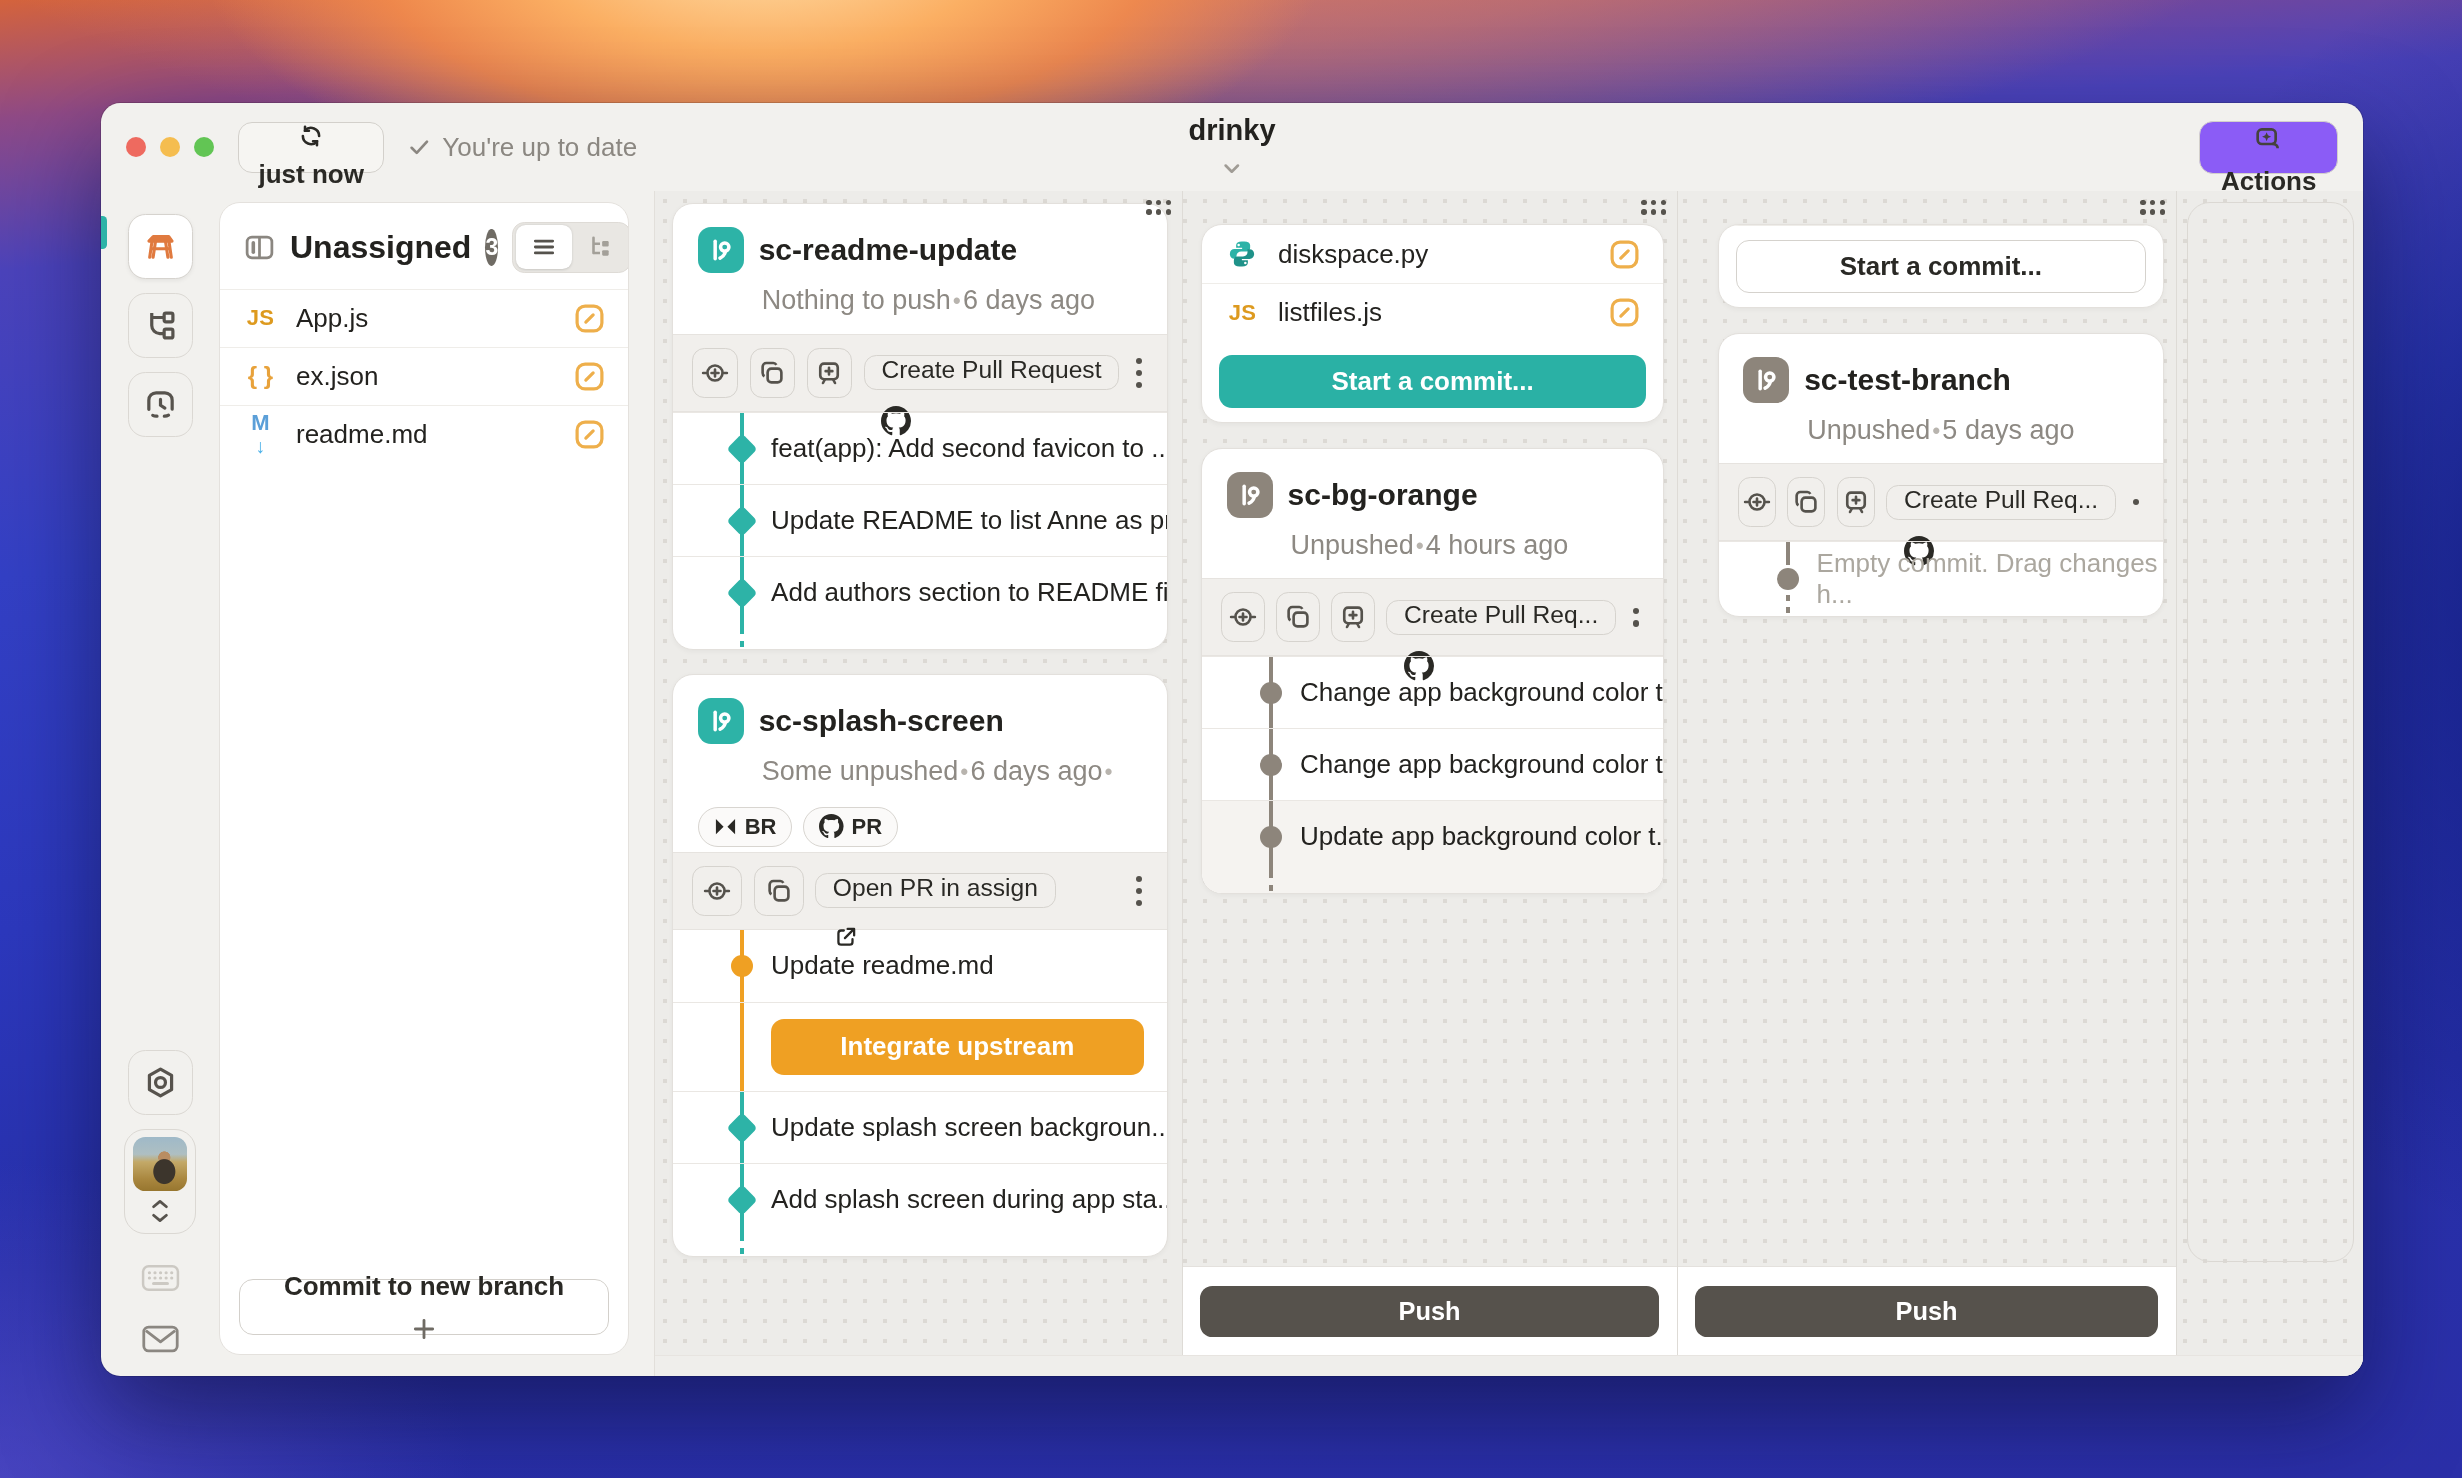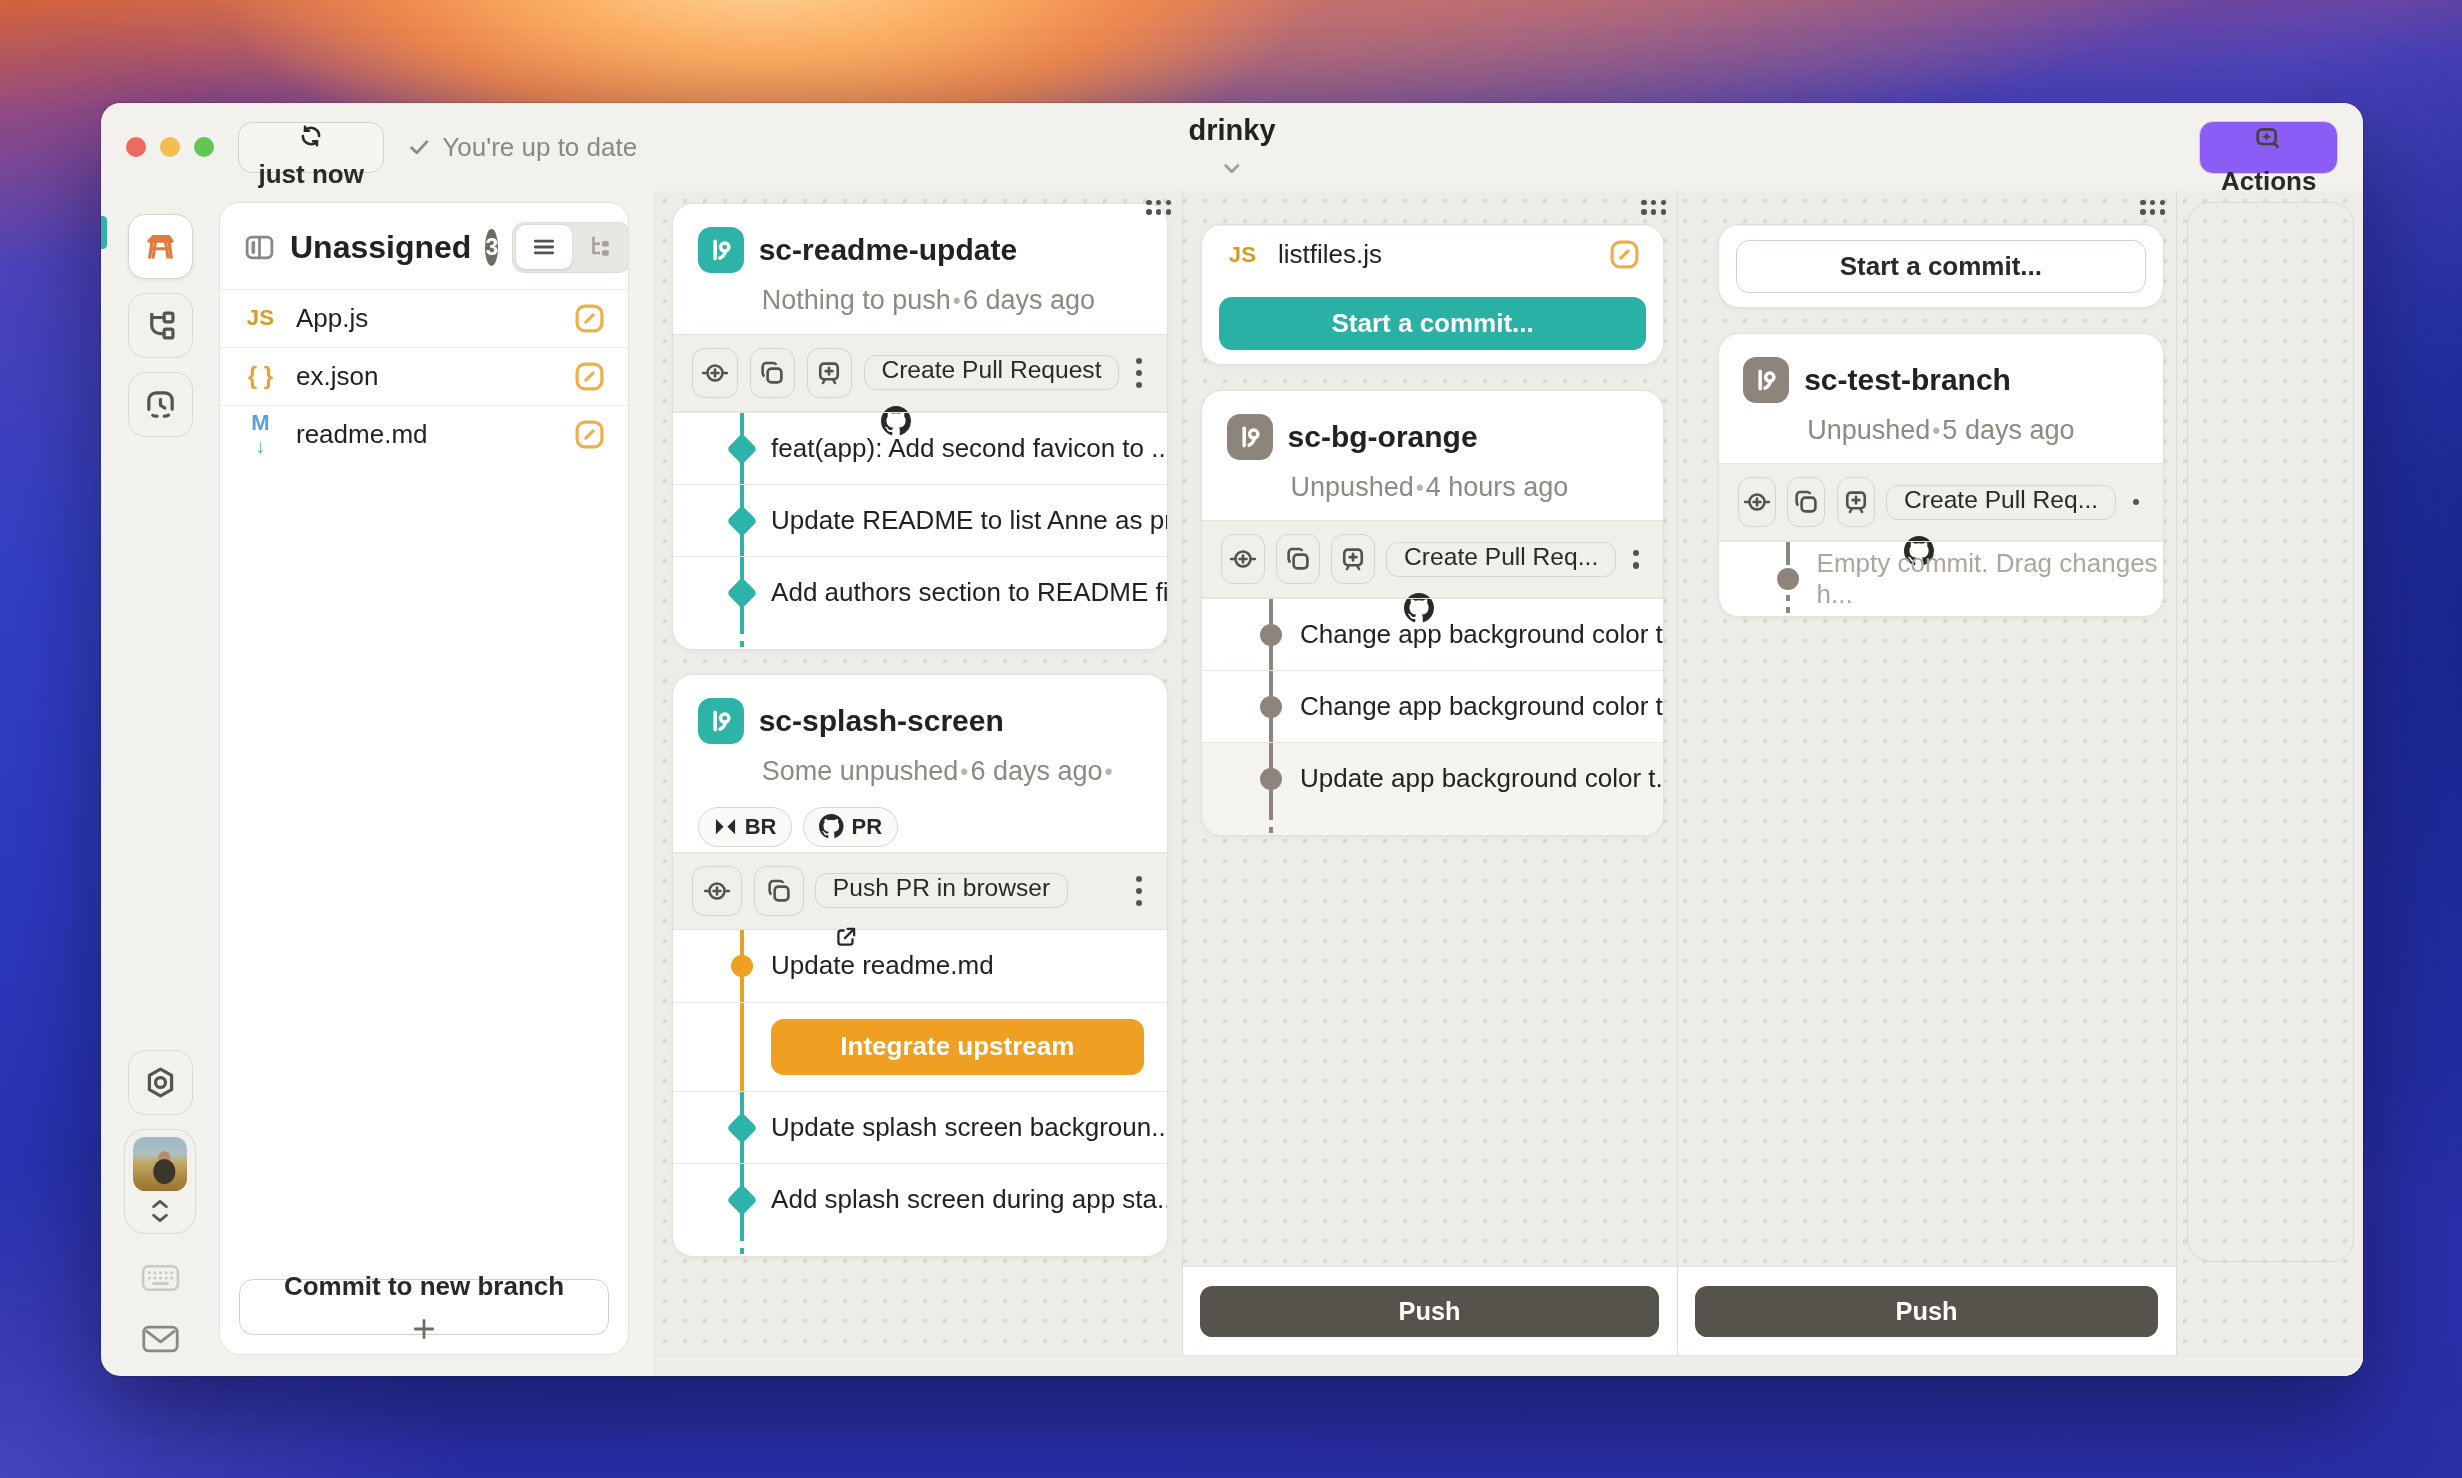--- a/index.html
+++ b/index.html
@@ -539,6 +539,23 @@
           </span>
 
         <div class="card m-top">
+          <div class="frow" style="border-top:none;height:58px;">
+            <span class="ficon">
+                <svg width="32" height="32" viewBox="0 0 24 24">
+                  <path d="M11.9 2.6c-2.8 0-4.3 1.1-4.3 2.9v1.9h4.5v.9H6.3c-1.9 0-3.4 1.4-3.4 3.7 0 2.3 1.5 3.6 3.4 3.6h1.6v-2.3c0-1.9 1.6-3.2 3.5-3.2h3.9c1.6 0 2.8-1.2 2.8-2.8V5.5c0-1.8-1.6-2.9-4.3-2.9z" fill="#2db3a7"></path>
+                  <path d="M12.1 21.4c2.8 0 4.3-1.1 4.3-2.9v-1.9h-4.5v-.9h5.8c1.9 0 3.4-1.4 3.4-3.7 0-2.3-1.5-3.6-3.4-3.6h-1.6v2.3c0 1.9-1.6 3.2-3.5 3.2h-3.9c-1.6 0-2.8 1.2-2.8 2.8v1.8c0 1.8 1.6 2.9 4.2 2.9z" fill="#1f9289"></path>
+                  <circle cx="9.5" cy="5.2" r=".95" fill="#fff"></circle>
+                  <circle cx="14.5" cy="18.8" r=".95" fill="#fff"></circle>
+                </svg>
+              </span>
+            <span class="fname">diskspace.py</span>
+            <span>
+                <svg width="35" height="35" viewBox="0 0 24 24" fill="none" stroke="#eeaf4b" stroke-width="2.2" stroke-linecap="round">
+                  <rect x="3.5" y="3.5" width="17" height="17" rx="5.5"></rect>
+                  <path d="M9.5 14.5l5-5"></path>
+                </svg>
+              </span>
+          </div>
           <div class="frow">
             <span class="ficon js">JS</span>
             <span class="fname">listfiles.js</span>

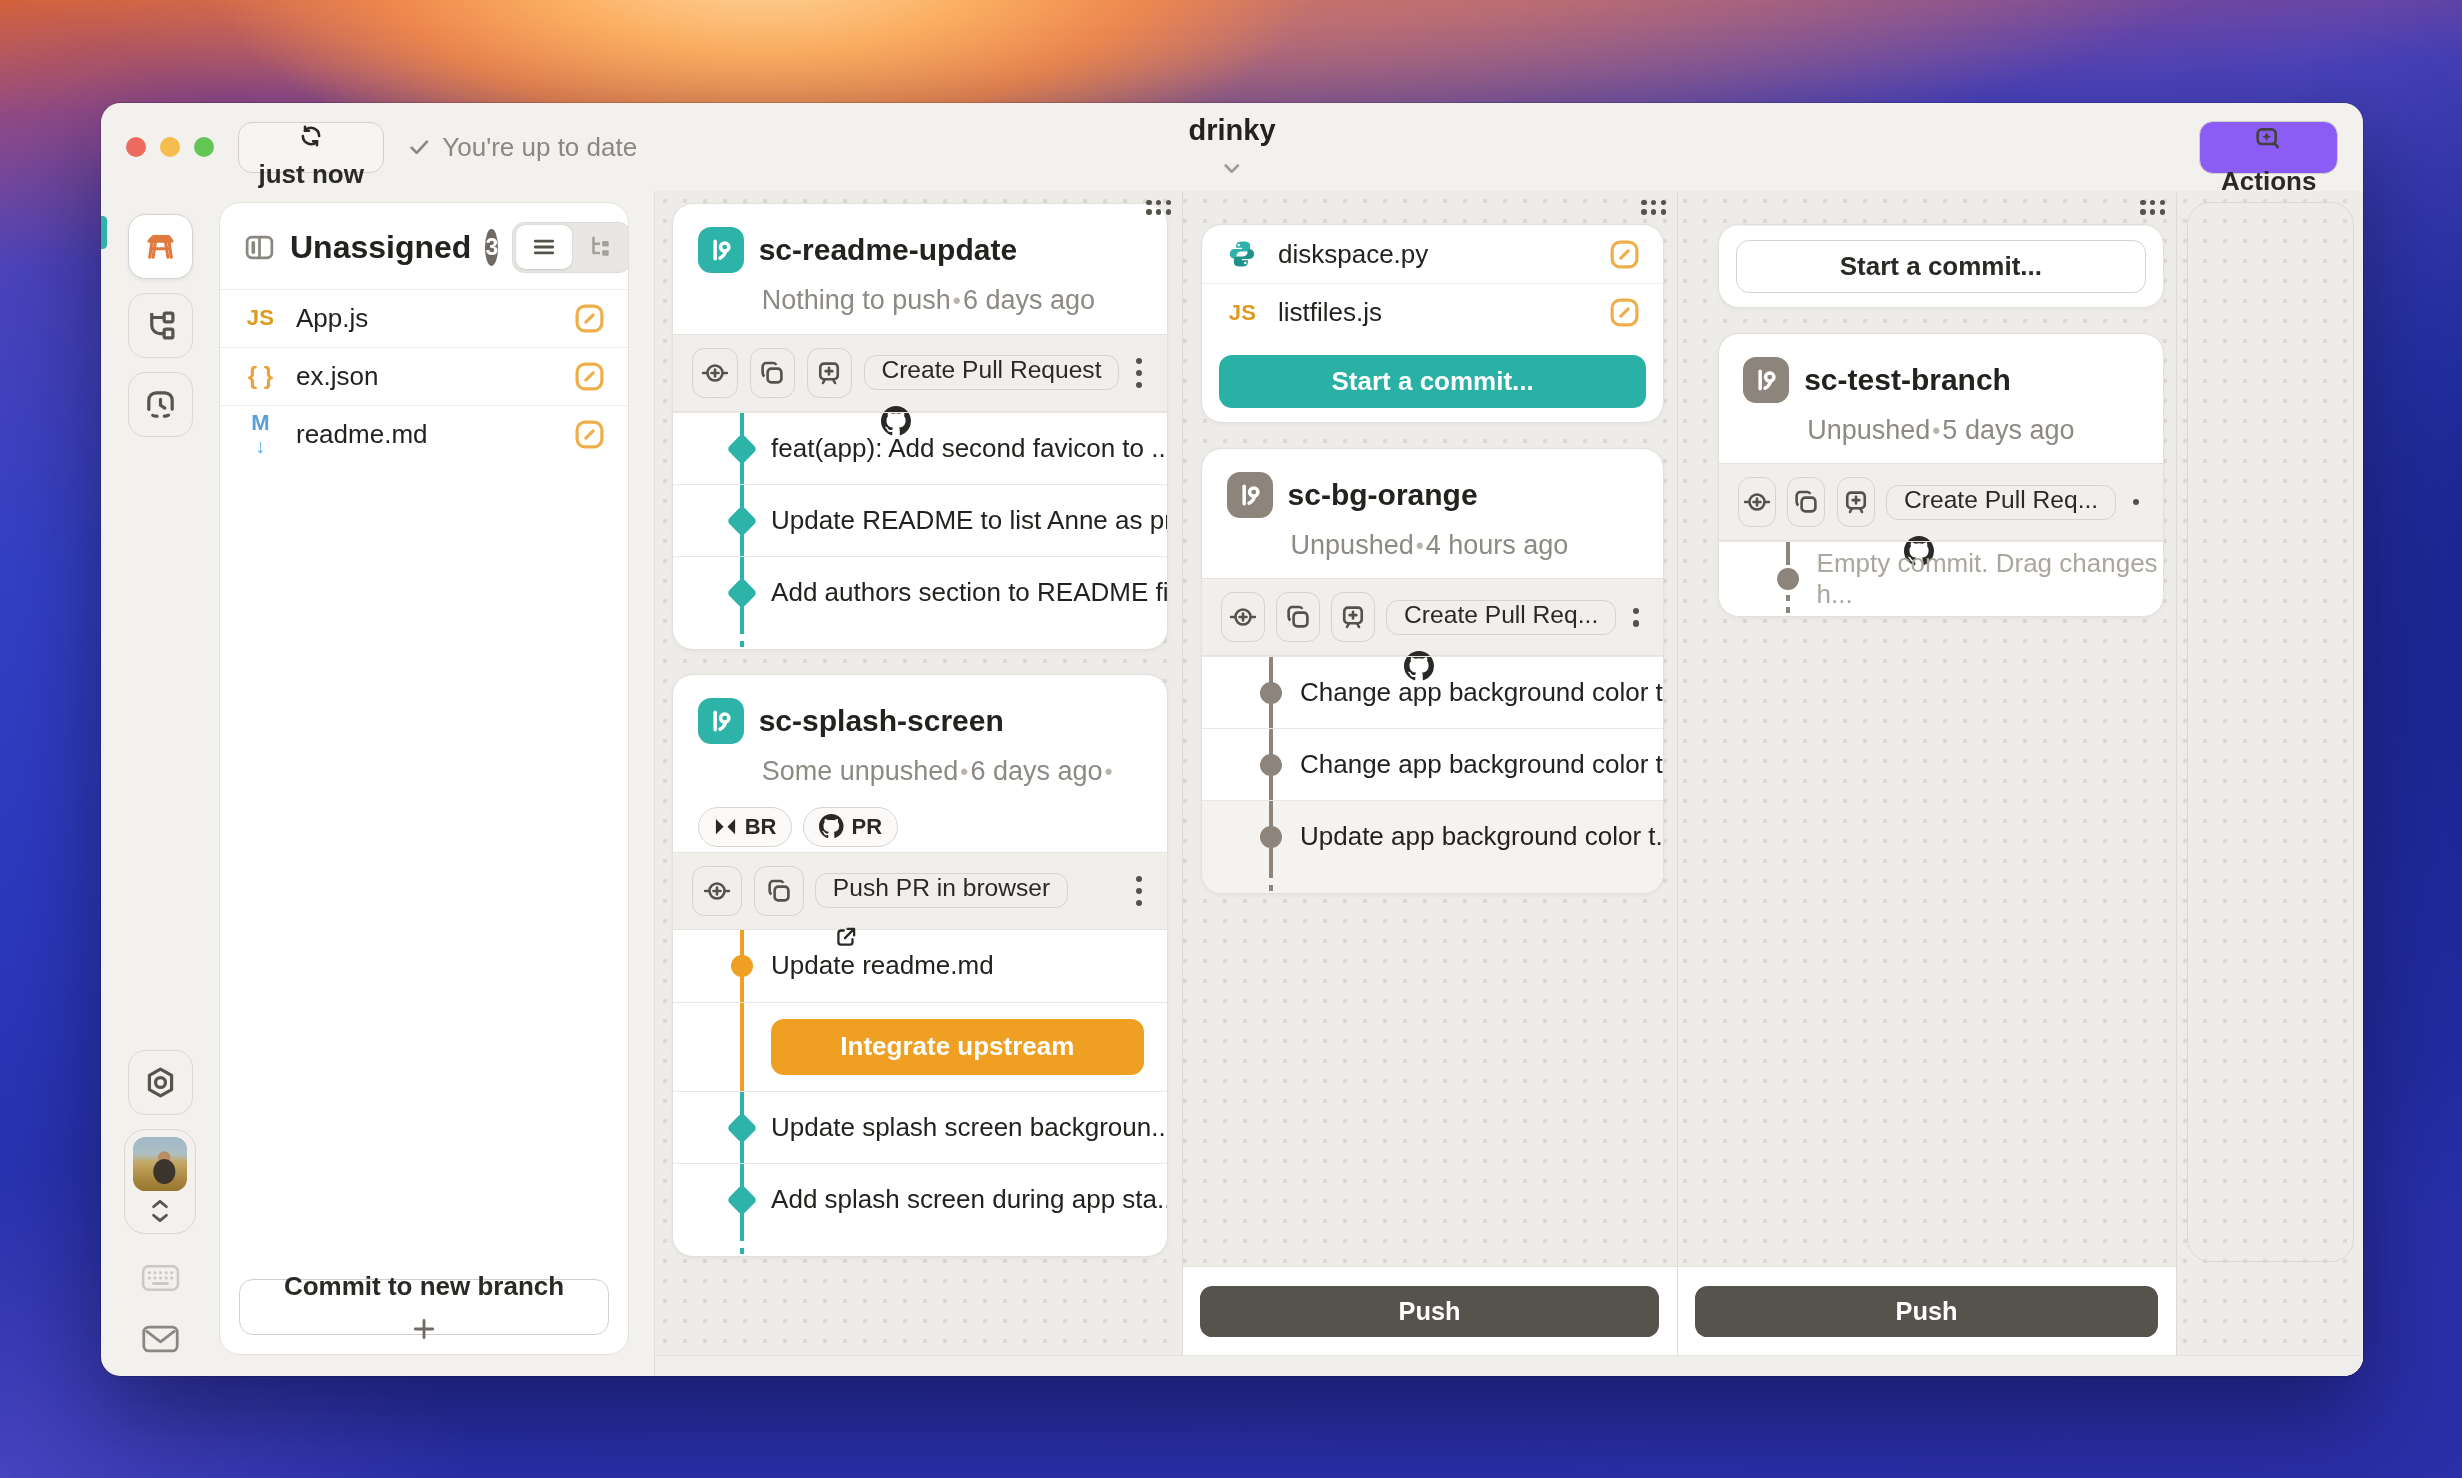--- a/index.html
+++ b/index.html
@@ -485,7 +485,7 @@
                 </span>
               </button>
             <button class="tb-pill">
-              <span>Push PR in browser</span>
+              <span>Open PR in assign</span>
               <span>
                   <svg width="26" height="26" viewBox="0 0 24 24" fill="none" stroke="#2a2925" stroke-width="2.1" stroke-linecap="round" stroke-linejoin="round">
                     <path d="M10 6H7.5A2.5 2.5 0 0 0 5 8.5v8A2.5 2.5 0 0 0 7.5 19h8a2.5 2.5 0 0 0 2.5-2.5V14"></path>

